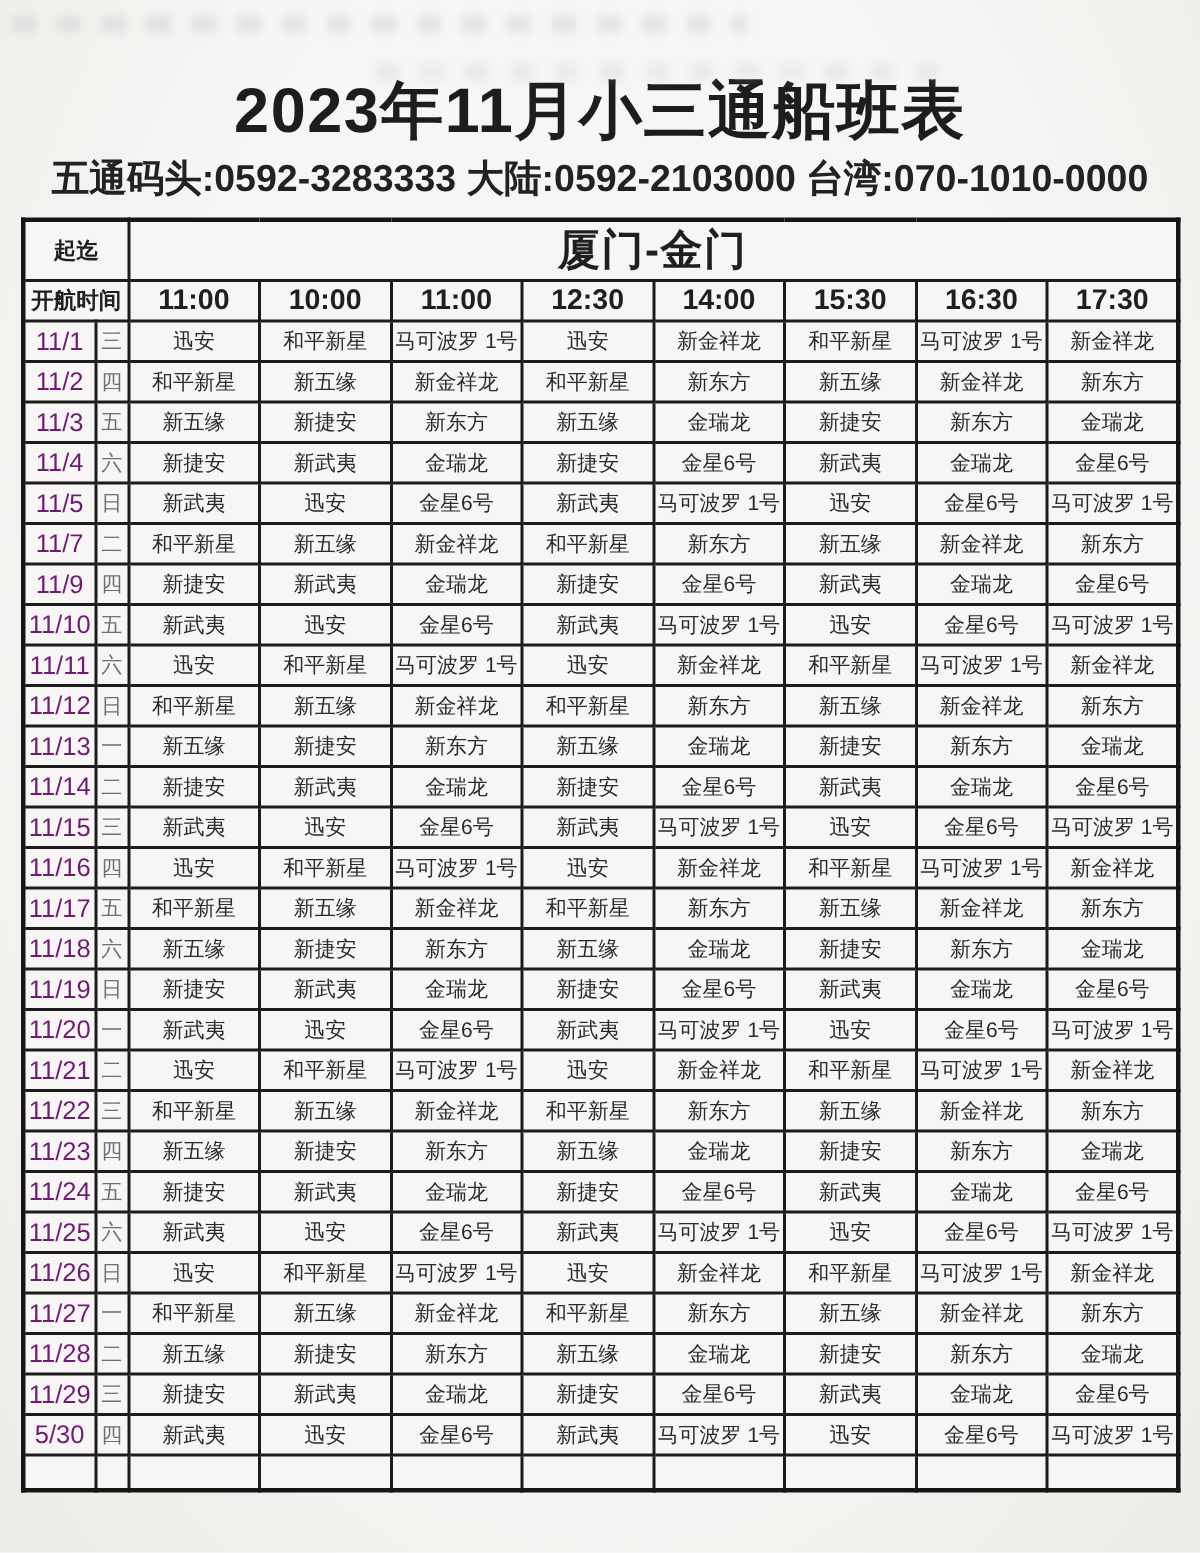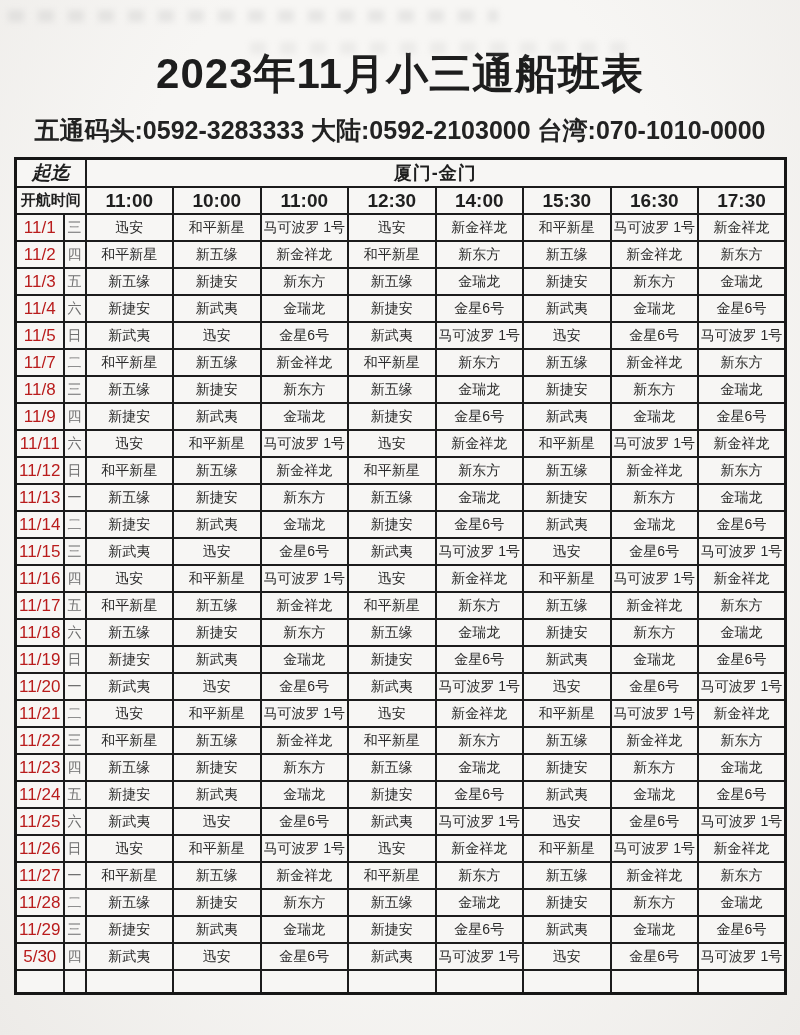--- a/index.html
+++ b/index.html
@@ -37,7 +37,7 @@
     letter-spacing: 1px;
   }
   .contacts-line {
-    margin-top: 17px;
+    margin-top: 5px;
     text-align: center;
     font-size: 25px;
     font-weight: bold;

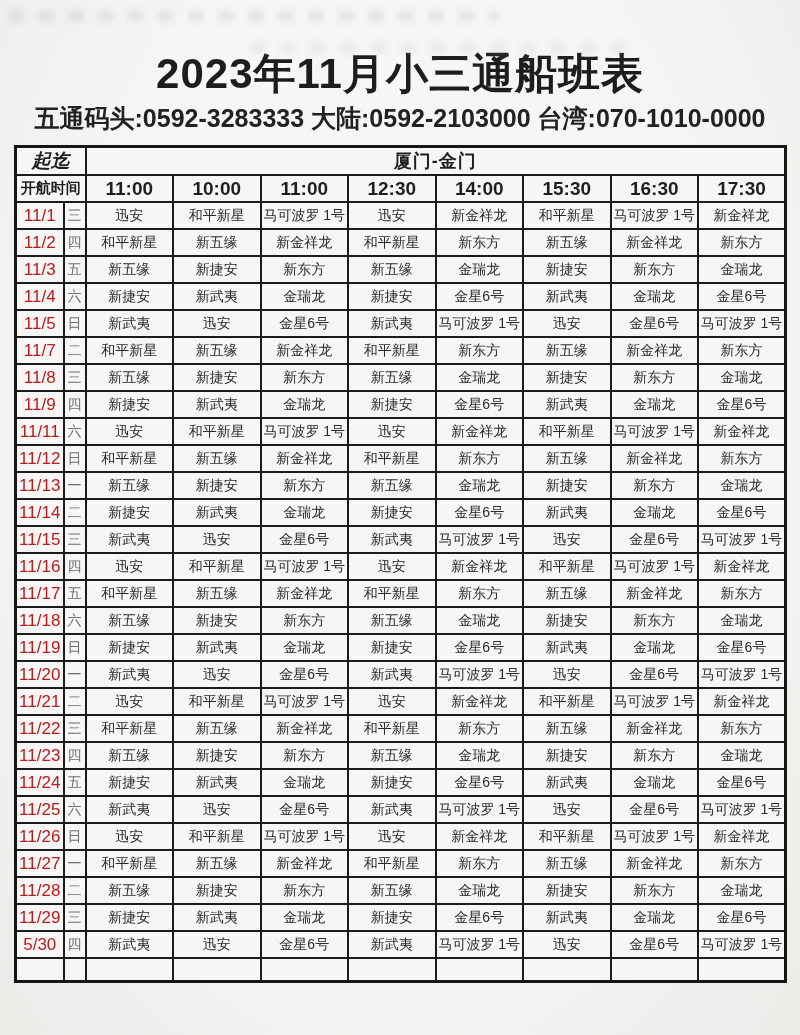--- a/index.html
+++ b/index.html
@@ -67,7 +67,7 @@
     font-weight: 600;
     color: #1f1f1f;
   }
-  th.origin-label  { font-size: 19px; font-style: italic; }
+  th.origin-label  { font-size: 15px; }
   th.route-label   { font-size: 18px; letter-spacing: 1px; margin-left: 48px; }
   th.time-label    { font-size: 15px; font-weight: 600; }
   th.time-value    { font-size: 19px; font-weight: 500; }

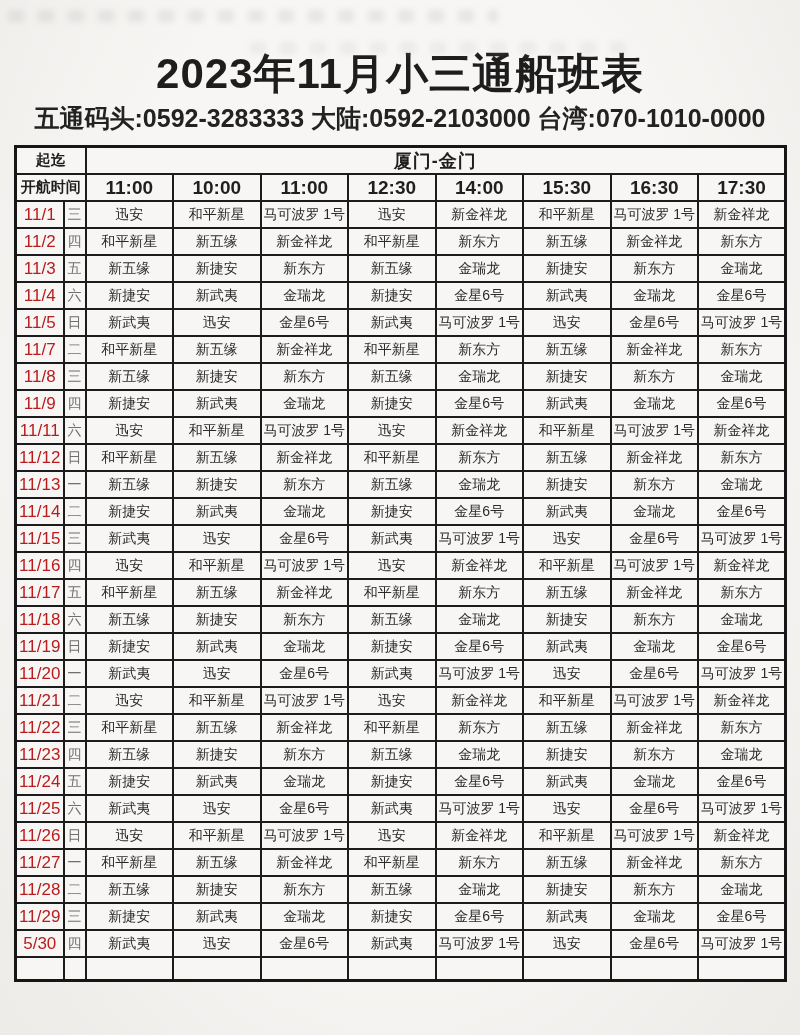--- a/index.html
+++ b/index.html
@@ -68,7 +68,7 @@
     color: #1f1f1f;
   }
   th.origin-label  { font-size: 15px; }
-  th.route-label   { font-size: 18px; letter-spacing: 1px; margin-left: 48px; }
+  th.route-label   { font-size: 28px; letter-spacing: 1px; margin-left: 48px; }
   th.time-label    { font-size: 15px; font-weight: 600; }
   th.time-value    { font-size: 19px; font-weight: 500; }
   td.c-date        { font-size: 17px; color: #b91c1c; font-weight: 500; }

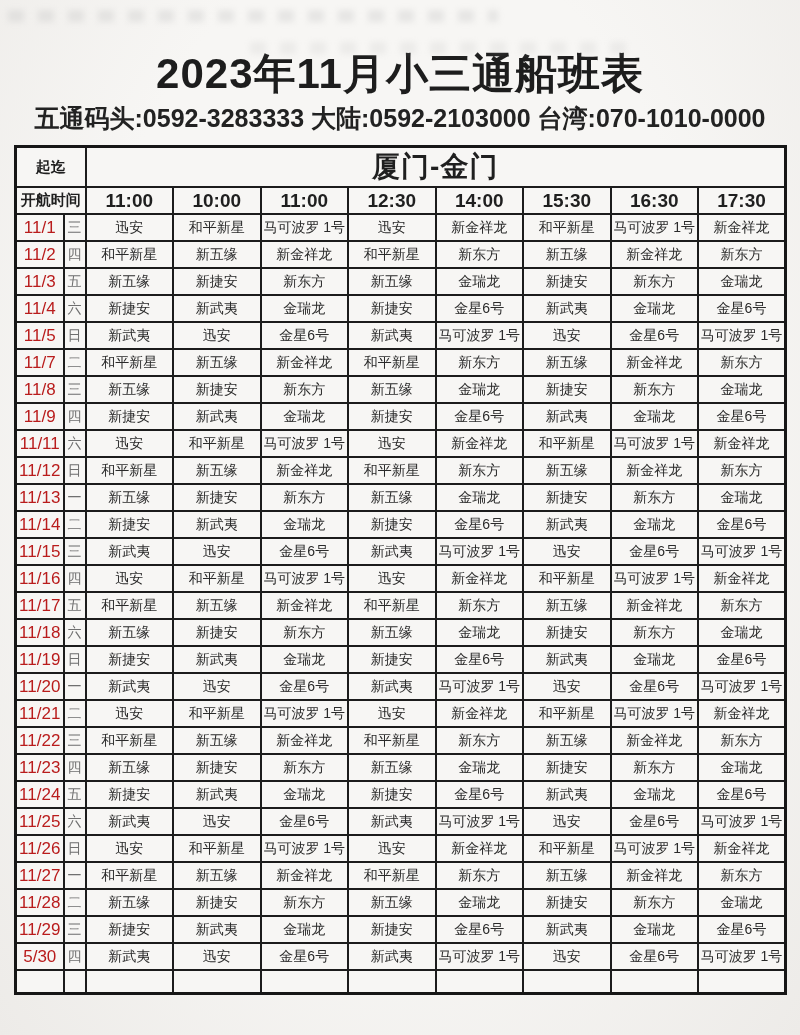--- a/index.html
+++ b/index.html
@@ -71,7 +71,7 @@
   th.route-label   { font-size: 28px; letter-spacing: 1px; margin-left: 48px; }
   th.time-label    { font-size: 15px; font-weight: 600; }
   th.time-value    { font-size: 19px; font-weight: 500; }
-  td.c-date        { font-size: 17px; color: #b91c1c; font-weight: 500; }
+  td.c-date        { font-size: 17px; color: #701a75; font-weight: 500; }
   td.c-weekday     { font-size: 14px; color: #6f6f6f; }
   td.c-ship        { font-size: 14px; color: #2a2a2a; }
   tr.empty-row td  { height: 21px; }

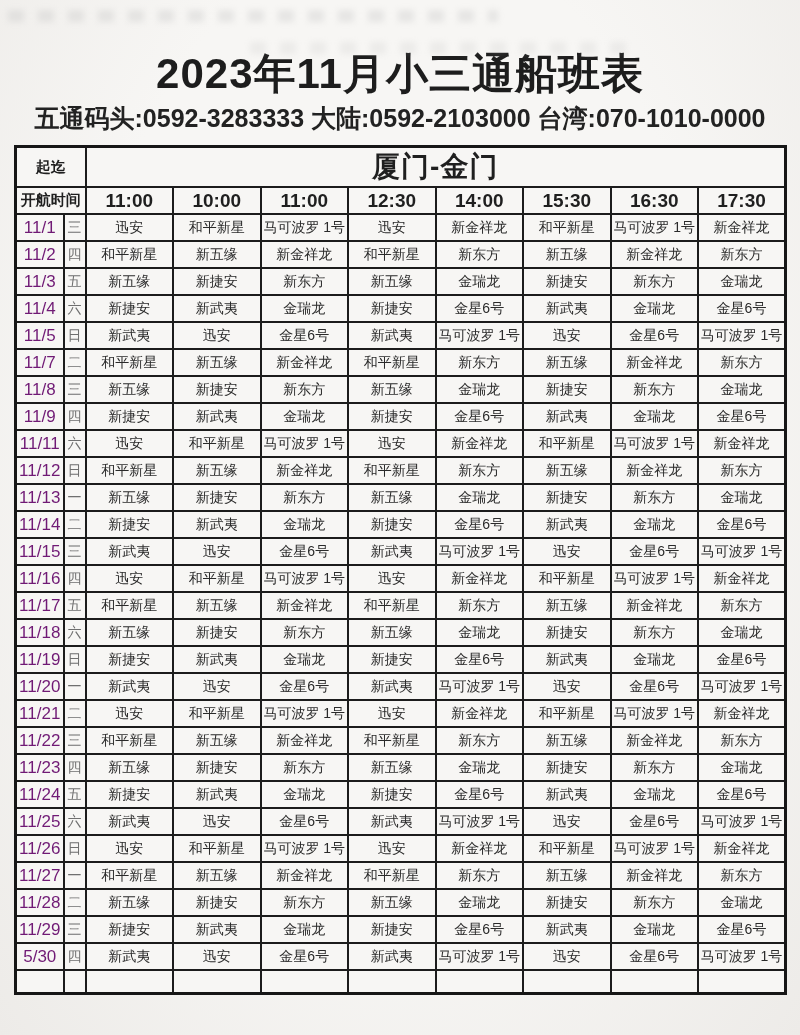--- a/index.html
+++ b/index.html
@@ -192,18 +192,6 @@
         <td class="c-ship">新东方</td>
       </tr>
       <tr>
-        <td class="c-date">11/8</td>
-        <td class="c-weekday">三</td>
-        <td class="c-ship">新五缘</td>
-        <td class="c-ship">新捷安</td>
-        <td class="c-ship">新东方</td>
-        <td class="c-ship">新五缘</td>
-        <td class="c-ship">金瑞龙</td>
-        <td class="c-ship">新捷安</td>
-        <td class="c-ship">新东方</td>
-        <td class="c-ship">金瑞龙</td>
-      </tr>
-      <tr>
         <td class="c-date">11/9</td>
         <td class="c-weekday">四</td>
         <td class="c-ship">新捷安</td>

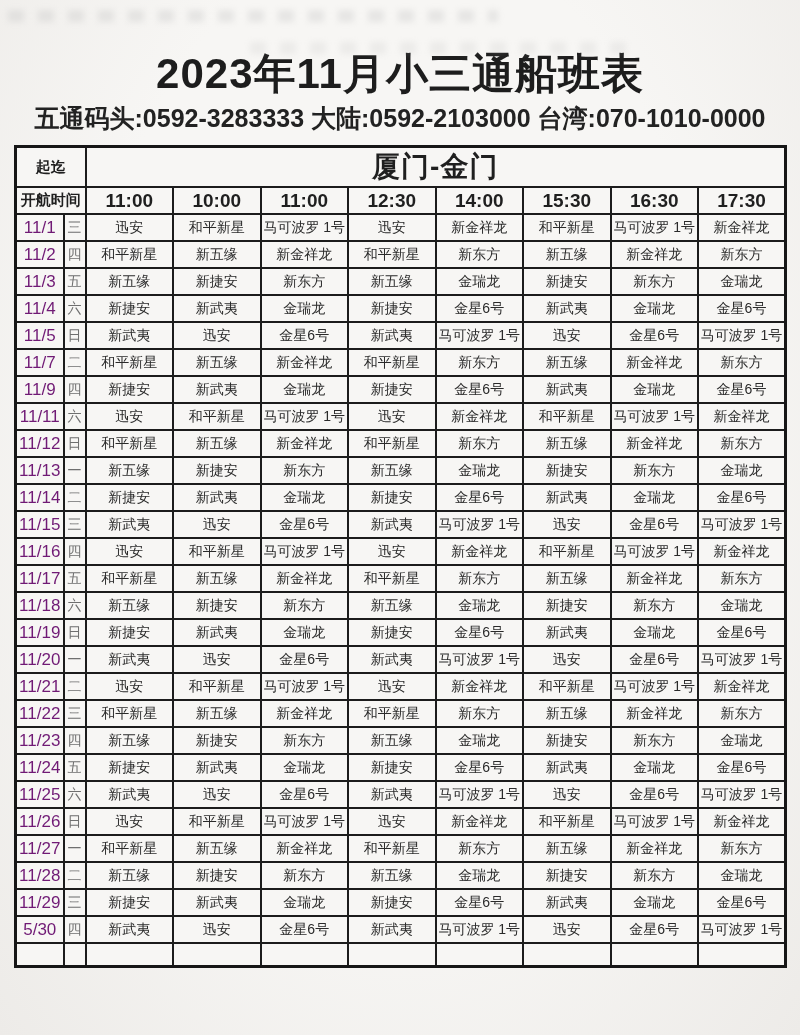--- a/index.html
+++ b/index.html
@@ -204,6 +204,18 @@
         <td class="c-ship">金星6号</td>
       </tr>
       <tr>
+        <td class="c-date">11/10</td>
+        <td class="c-weekday">五</td>
+        <td class="c-ship">新武夷</td>
+        <td class="c-ship">迅安</td>
+        <td class="c-ship">金星6号</td>
+        <td class="c-ship">新武夷</td>
+        <td class="c-ship">马可波罗 1号</td>
+        <td class="c-ship">迅安</td>
+        <td class="c-ship">金星6号</td>
+        <td class="c-ship">马可波罗 1号</td>
+      </tr>
+      <tr>
         <td class="c-date">11/11</td>
         <td class="c-weekday">六</td>
         <td class="c-ship">迅安</td>

